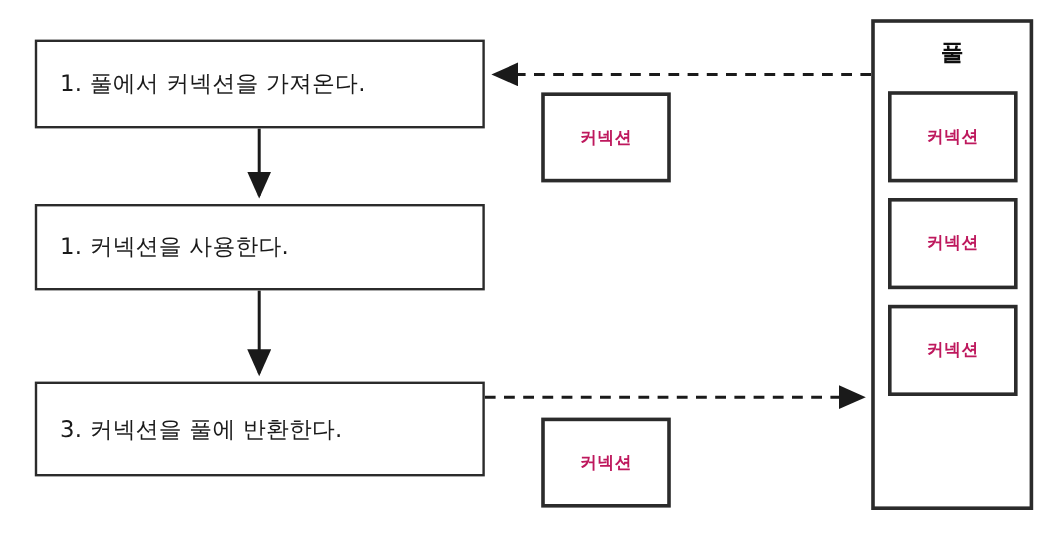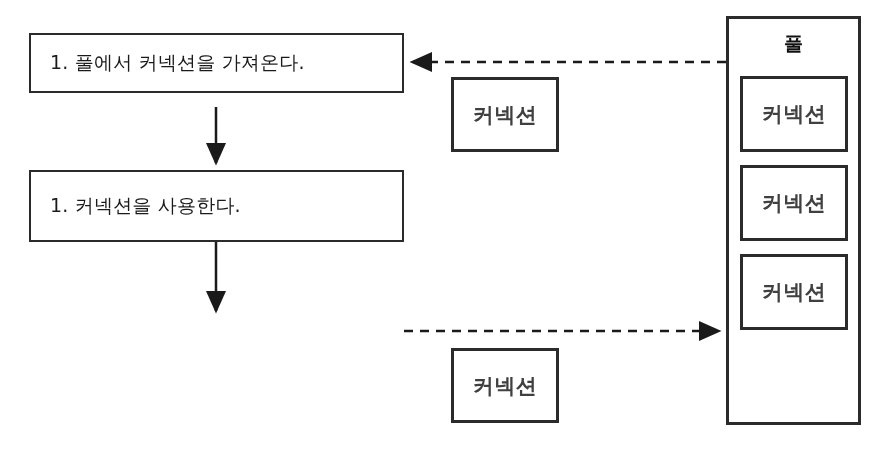--- a/index.html
+++ b/index.html
@@ -44,7 +44,7 @@
     letter-spacing: 0.2px;
     white-space: nowrap;
   }
-  #step-box-1 { top: 33px;  height: 60px; }
+  #step-box-1 { top: 33px;  height: 74px; }
   #step-box-2 { top: 170px; height: 72px; }
   #step-box-3 { top: 318px; height: 79px; }
 

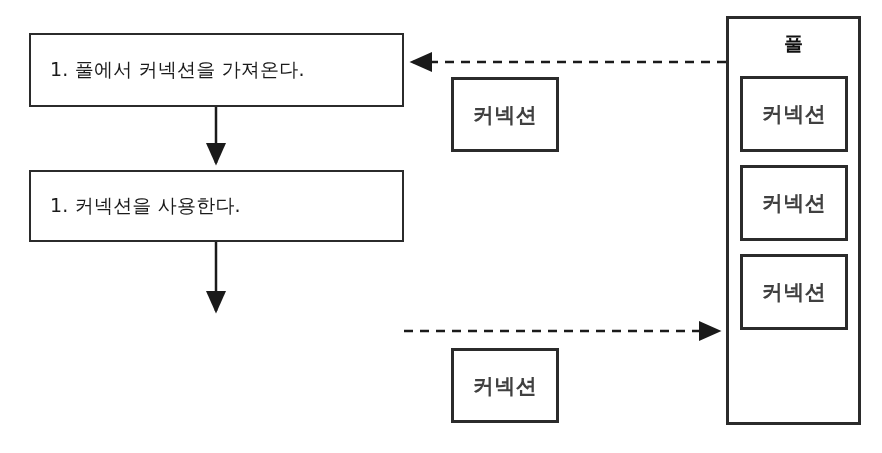--- a/index.html
+++ b/index.html
@@ -55,9 +55,9 @@
     border: 3px solid #2b2b2b;
   }
   .conn-chip .node-label {
-    font-size: 21px;
+    font-size: 14px;
     font-weight: bold;
-    color: #404040;
+    color: #be185d;
     letter-spacing: 0.5px;
   }
   #floating-conn-1 { left: 451px; top: 77px; }

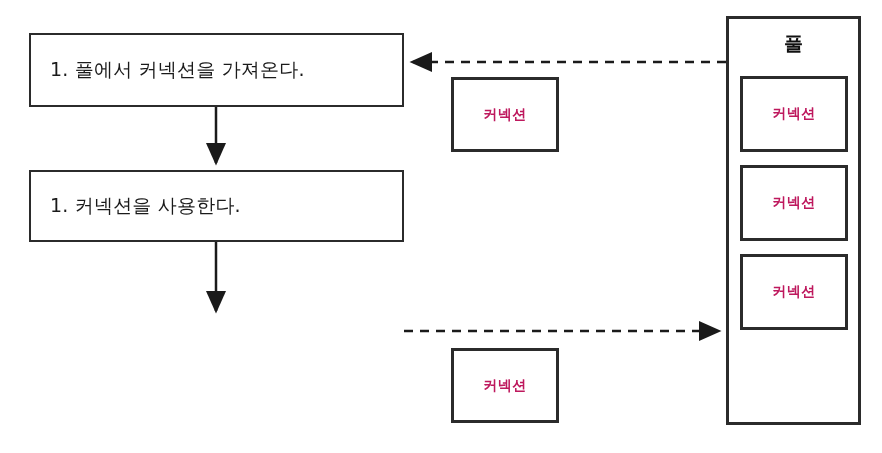--- a/index.html
+++ b/index.html
@@ -124,6 +124,9 @@
     <span class="node-label">1. 커넥션을 사용한다.</span>
   </div>
 
+  <div class="node-box step-box" id="step-box-3">
+    <span class="node-label">3. 커넥션을 풀에 반환한다.</span>
+  </div>
 
   <div class="node-box conn-chip" id="floating-conn-1">
     <span class="node-label">커넥션</span>

